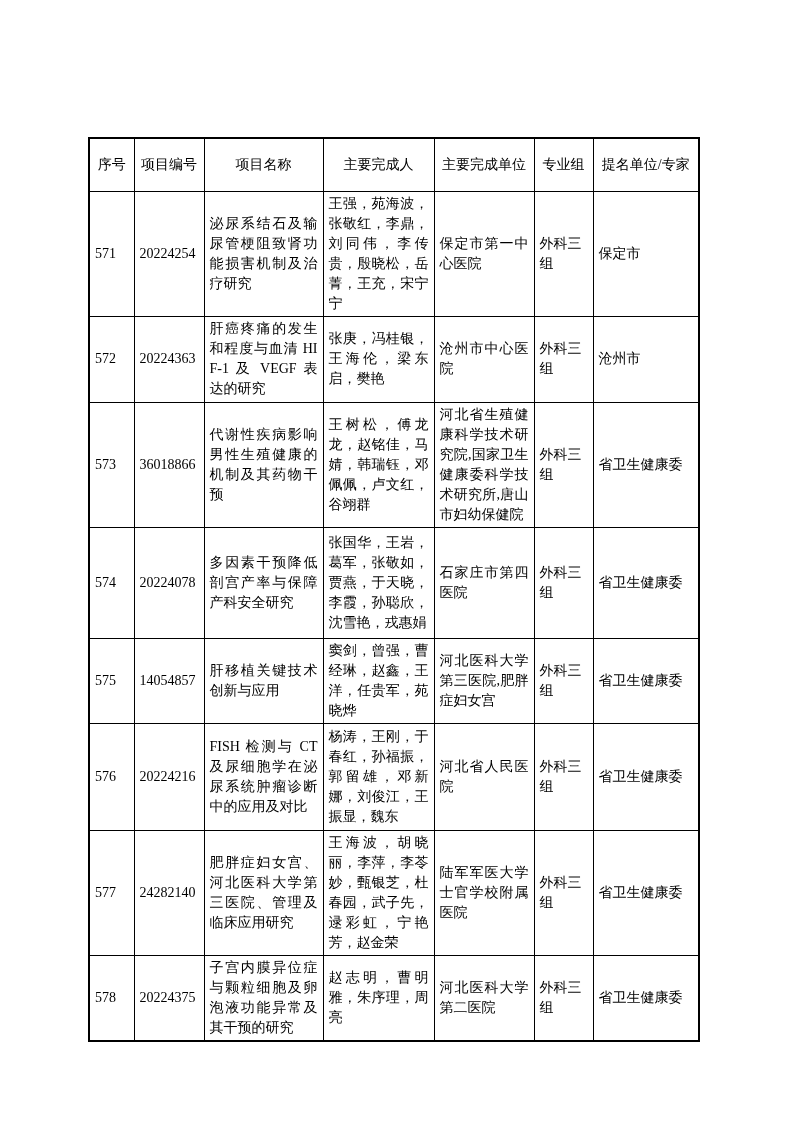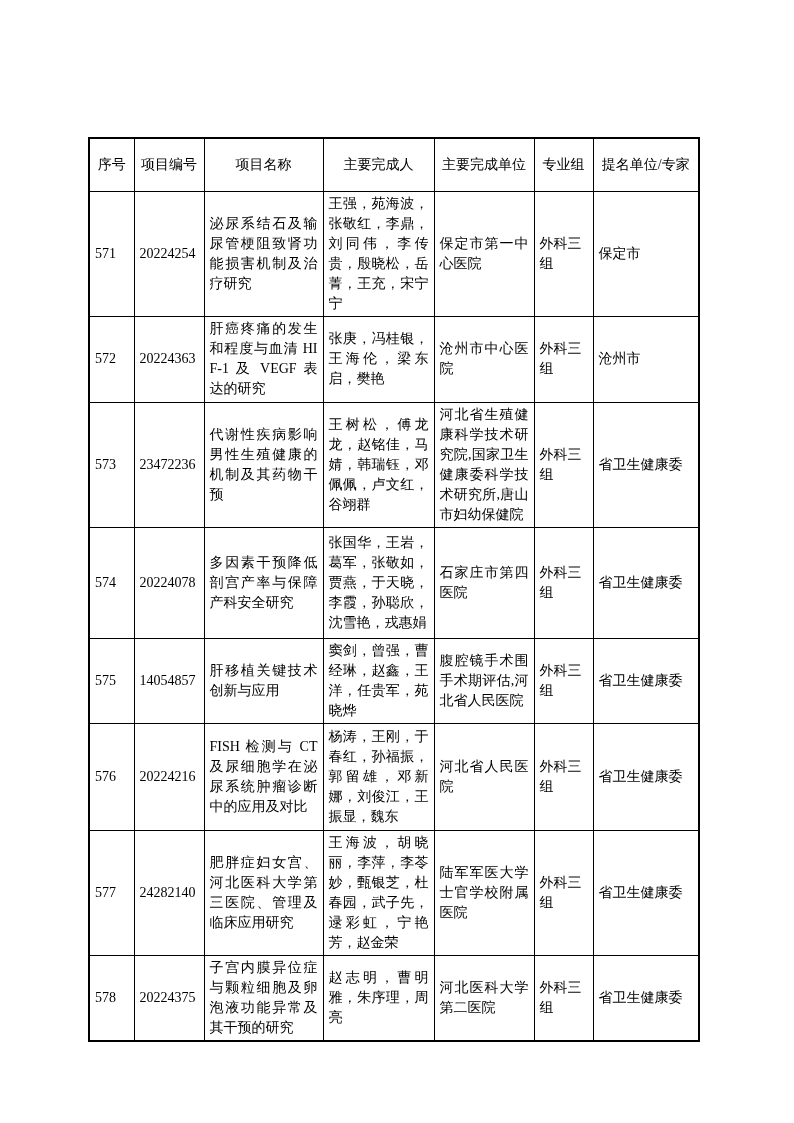--- a/index.html
+++ b/index.html
@@ -95,7 +95,7 @@
   </tr>
         <tr style="height: 123px;">
     <td class="c-seq">573</td>
-    <td class="c-code">23472236</td>
+    <td class="c-code">36018866</td>
     <td class="c-name">代谢性疾病影响男性生殖健康的机制及其药物干预</td>
     <td class="c-people">王树松，傅龙龙，赵铭佳，马婧，韩瑞钰，邓佩佩，卢文红，谷翊群</td>
     <td class="c-org">河北省生殖健康科学技术研究院,国家卫生健康委科学技术研究所,唐山市妇幼保健院</td>

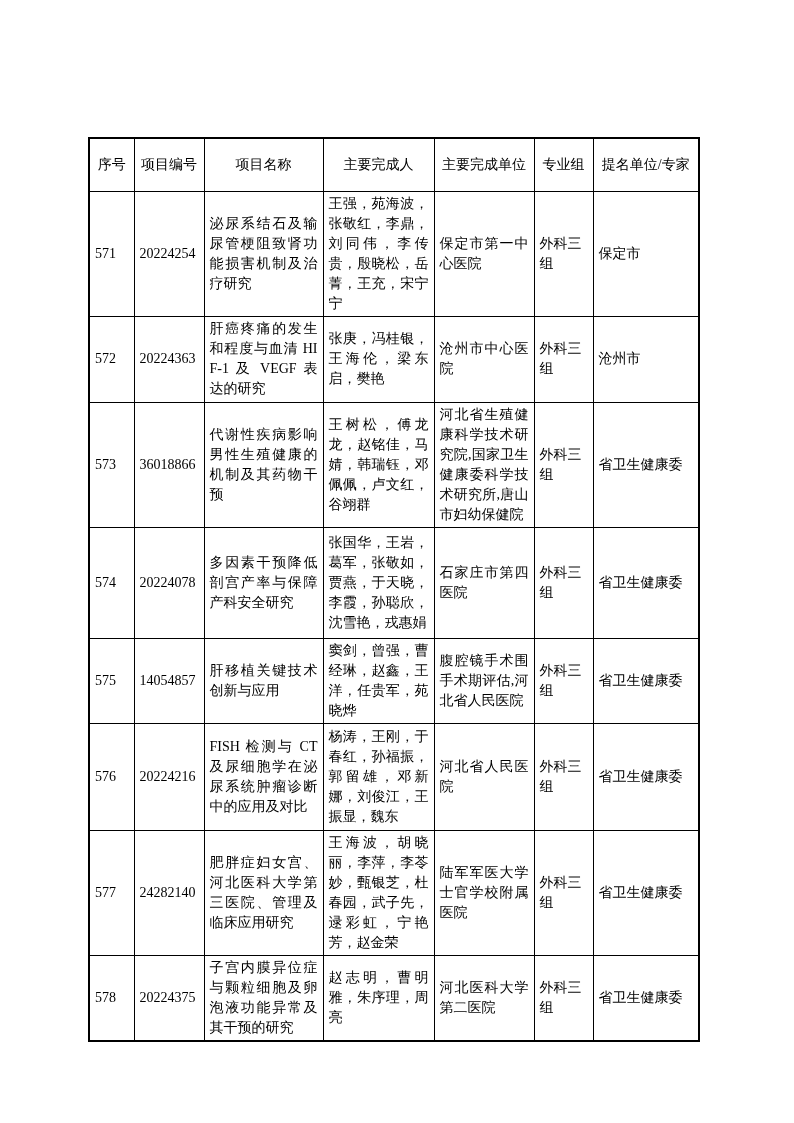--- a/index.html
+++ b/index.html
@@ -116,7 +116,7 @@
     <td class="c-code">14054857</td>
     <td class="c-name">肝移植关键技术创新与应用</td>
     <td class="c-people">窦剑，曾强，曹经琳，赵鑫，王洋，任贵军，苑晓烨</td>
-    <td class="c-org">腹腔镜手术围手术期评估,河北省人民医院</td>
+    <td class="c-org">河北医科大学第三医院,肥胖症妇女宫</td>
     <td class="c-group">外科三组</td>
     <td class="c-nominee">省卫生健康委</td>
   </tr>

